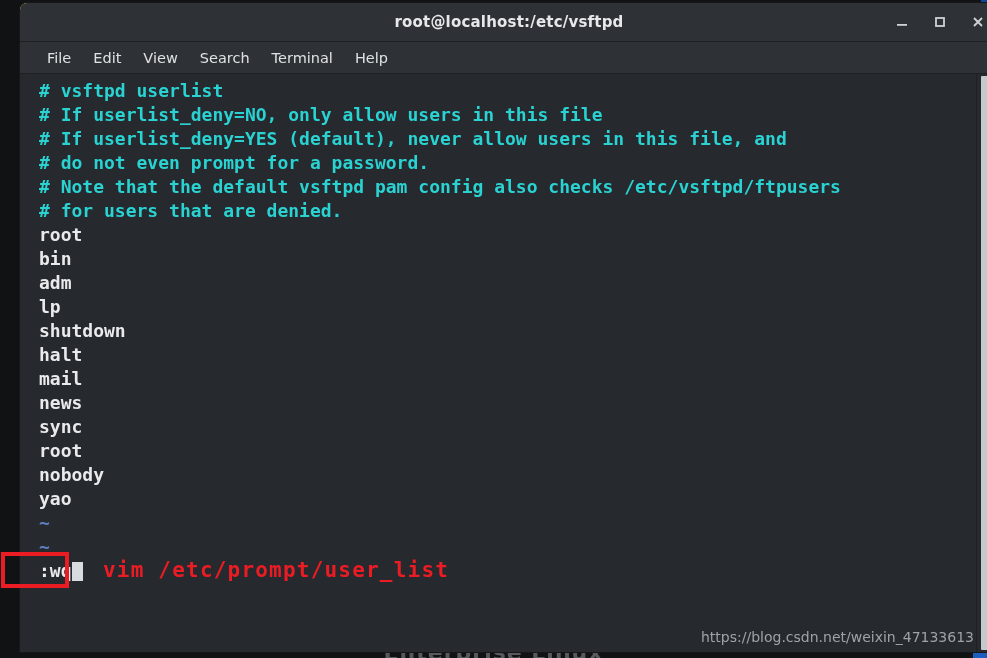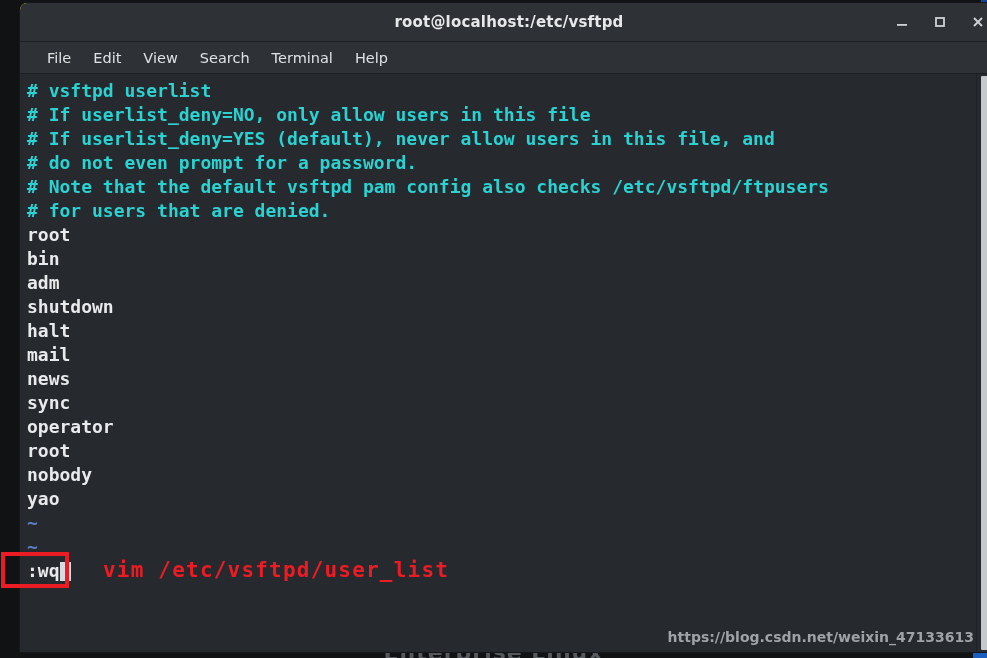--- a/index.html
+++ b/index.html
@@ -140,7 +140,7 @@
     right: 21px;
     bottom: 0;
     background: #26292e;
-    padding: 5px 0 0 7px;
+    padding: 5px 0 0 19px;
     box-sizing: border-box;
   }
   .term-line {

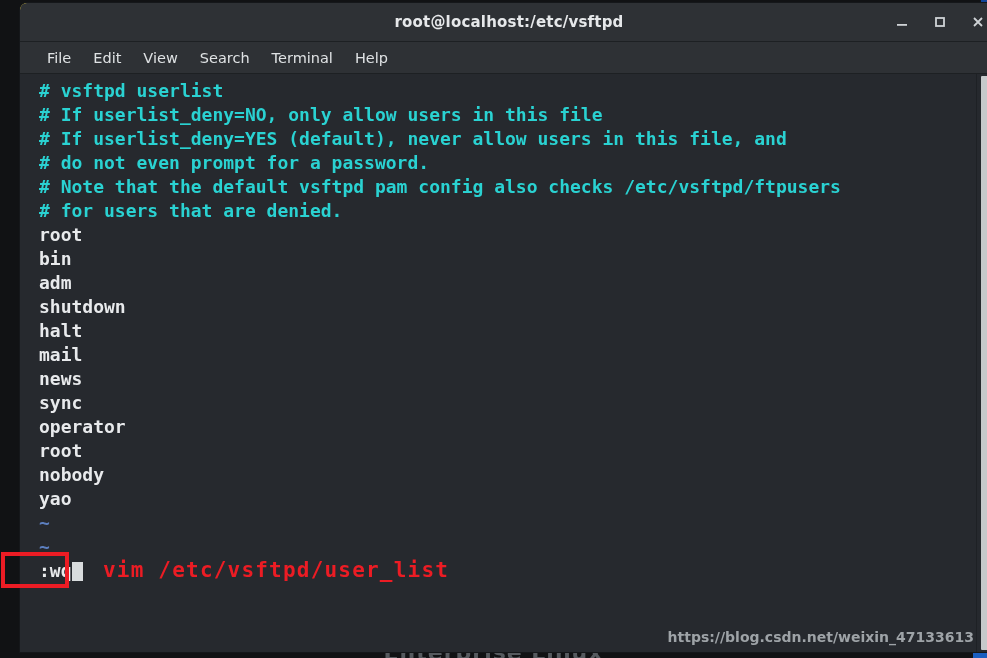--- a/index.html
+++ b/index.html
@@ -274,6 +274,7 @@
       <div class="term-line c-text">root</div>
       <div class="term-line c-text">bin</div>
       <div class="term-line c-text">adm</div>
+      <div class="term-line c-text">lp</div>
       <div class="term-line c-text">shutdown</div>
       <div class="term-line c-text">halt</div>
       <div class="term-line c-text">mail</div>

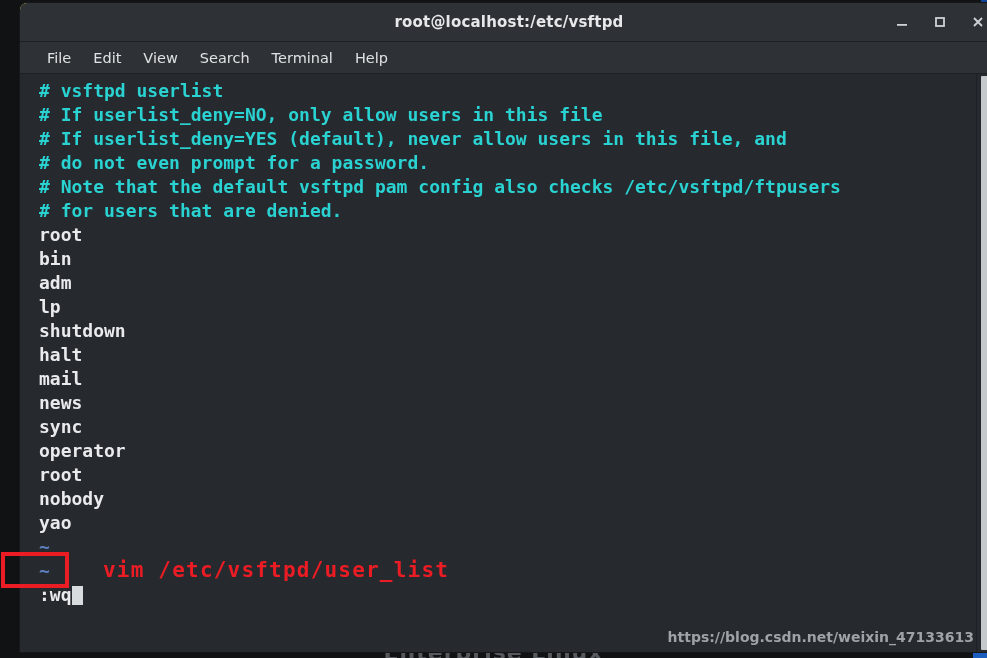--- a/index.html
+++ b/index.html
@@ -280,7 +280,6 @@
       <div class="term-line c-text">mail</div>
       <div class="term-line c-text">news</div>
       <div class="term-line c-text">sync</div>
-      <div class="term-line c-text">operator</div>
       <div class="term-line c-text">root</div>
       <div class="term-line c-text">nobody</div>
       <div class="term-line c-text">yao</div>

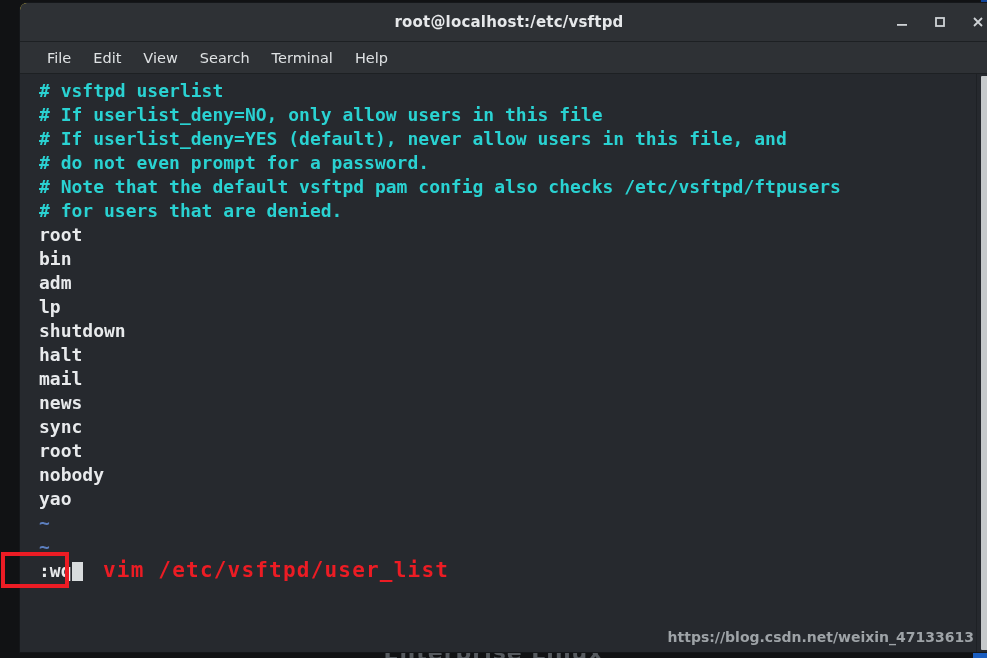--- a/index.html
+++ b/index.html
@@ -299,6 +299,6 @@
 </div>
 
 <div id="annotation-box-yao"></div>
-<div id="annotation-command-text">vim /etc/vsftpd/user_list</div>
+<div id="annotation-command-text">vim /etc/prompt/user_list</div>
 
 </body></html>

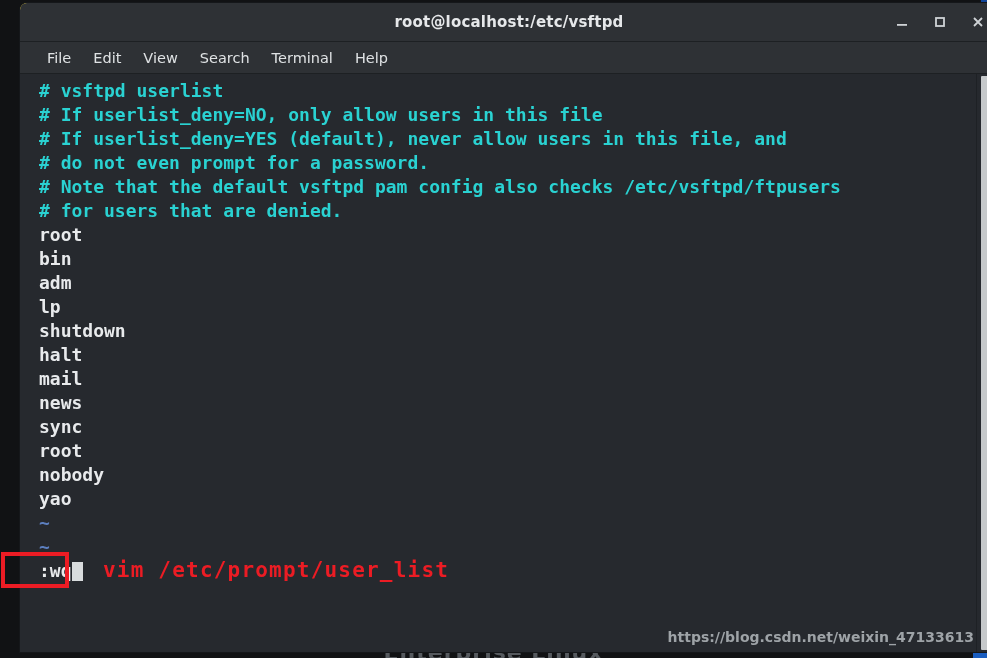--- a/index.html
+++ b/index.html
@@ -217,7 +217,6 @@
     font-size: 14px;
     color: #9ea3a7;
     white-space: nowrap;
-    font-weight: bold;
   }
 </style>
 </head>

